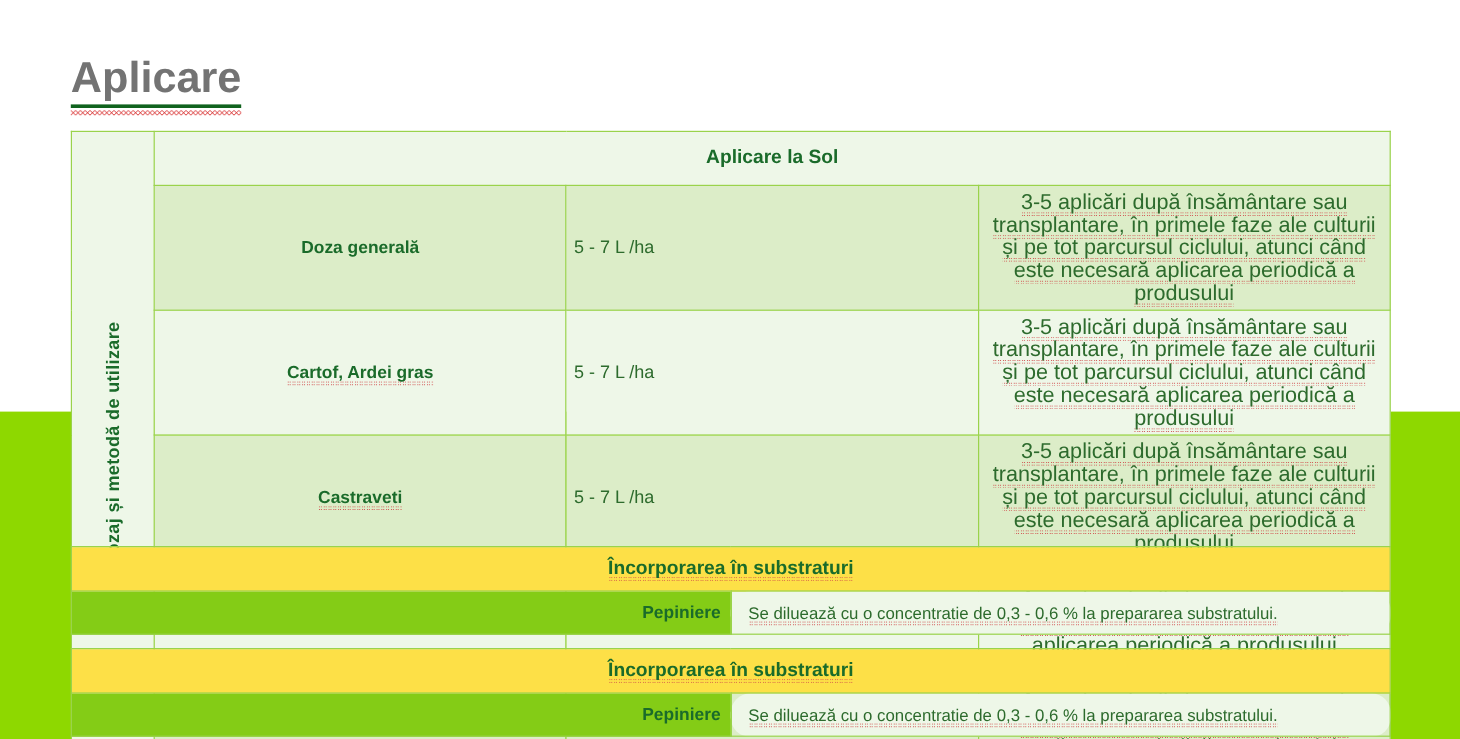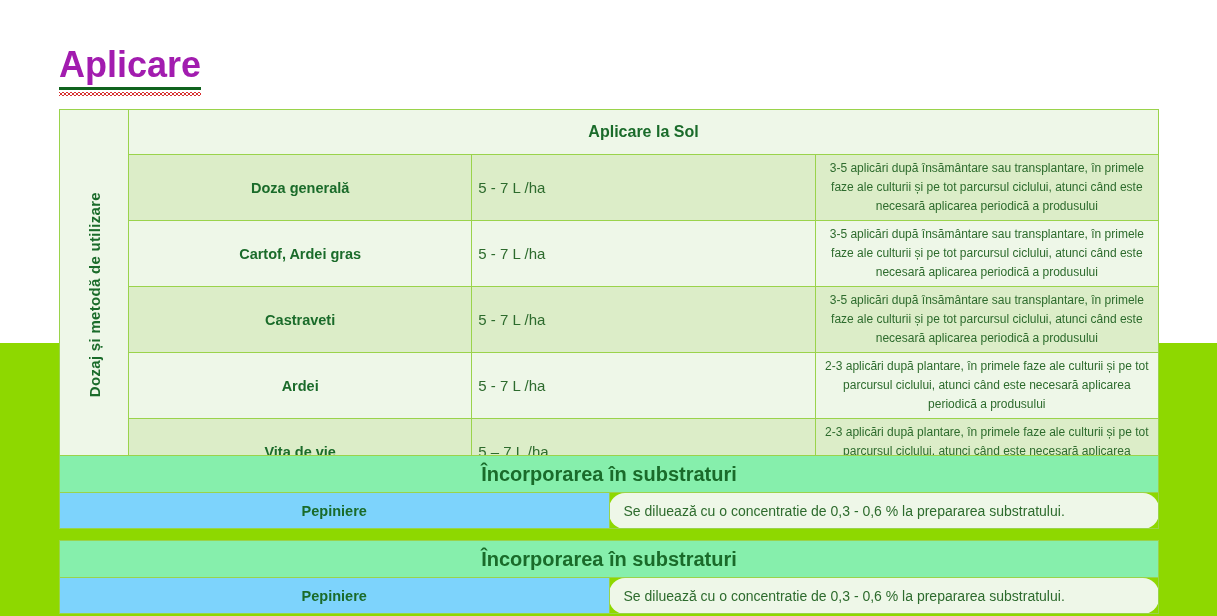--- a/index.html
+++ b/index.html
@@ -36,7 +36,7 @@
   #page-title {
     font-size: 36px;
     font-weight: bold;
-    color: #a21caf;
+    color: #737373;
     letter-spacing: 0px;
     line-height: 42px;
     display: inline-block;

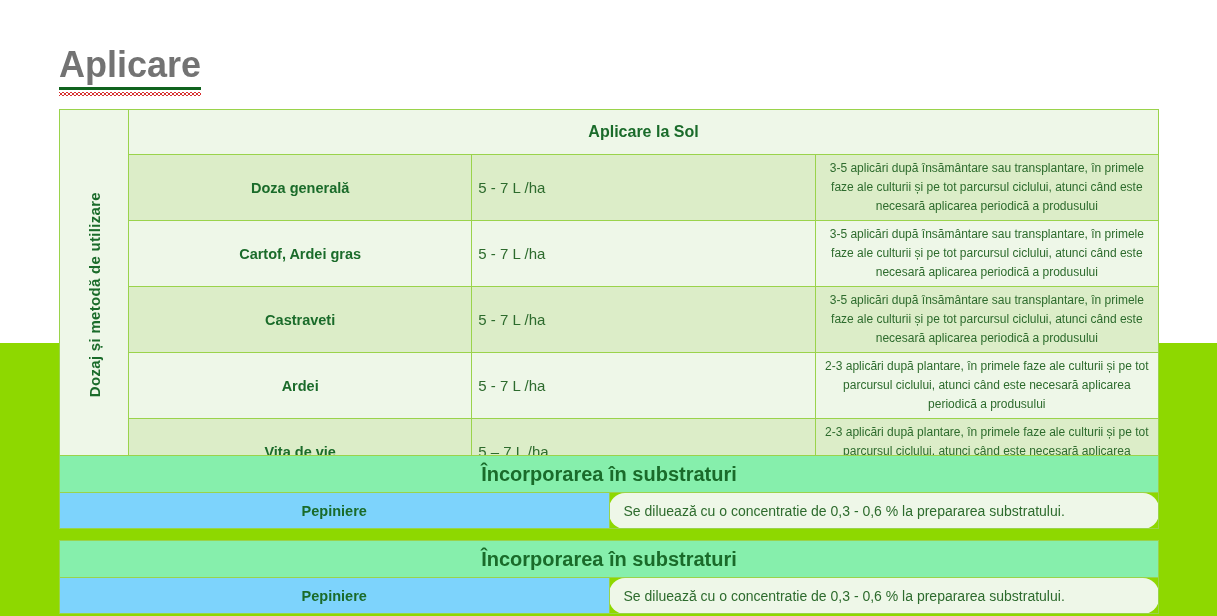--- a/index.html
+++ b/index.html
@@ -123,7 +123,7 @@
   }
   .desc-cell {
     text-align: center;
-    font-size: 12px;
+    font-size: 18px;
     color: #2d6b2d;
     line-height: 19px;
   }

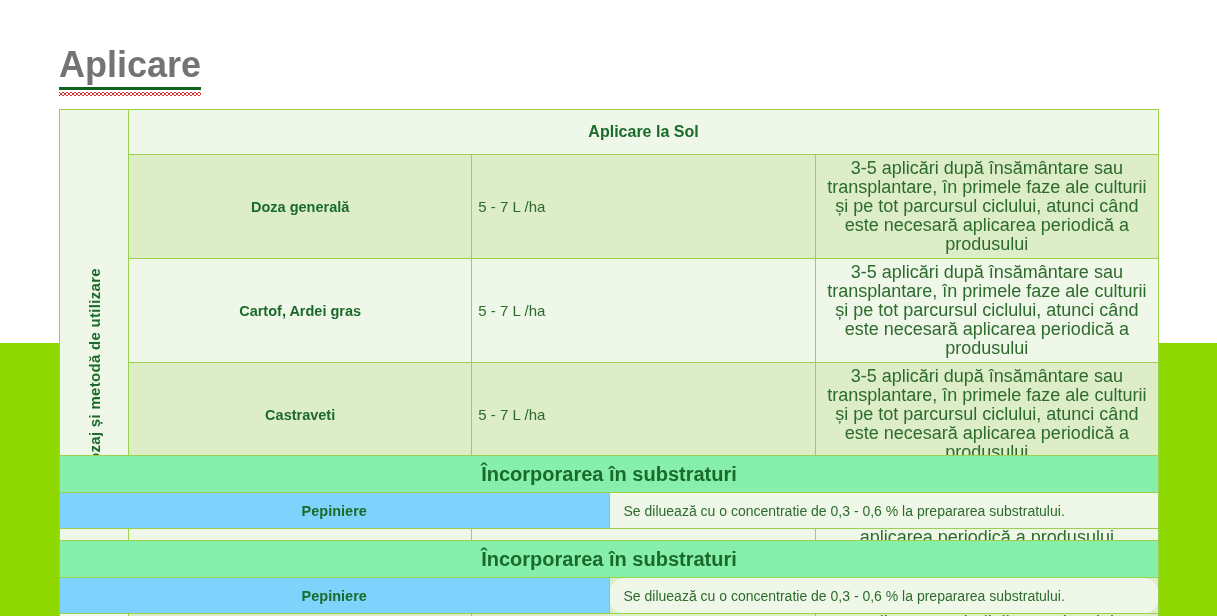--- a/index.html
+++ b/index.html
@@ -147,9 +147,9 @@
     padding: 4px 8px;
   }
   .sub-head {
-    background: #86efac;
-    text-align: center;
-    font-size: 20px;
+    background: #fde047;
+    text-align: center;
+    font-size: 16px;
     font-weight: bold;
     color: #1a6b2a;
     height: 28px;

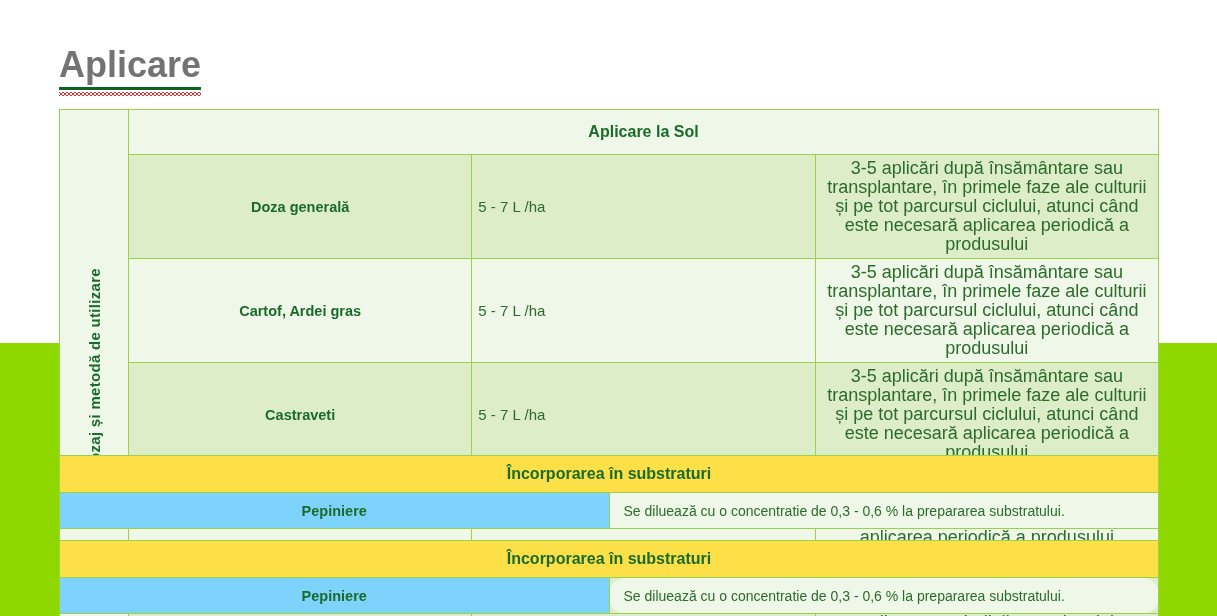--- a/index.html
+++ b/index.html
@@ -156,8 +156,8 @@
   }
   .sub-label {
     width: 438px;
-    background: #7dd3fc;
-    text-align: center;
+    background: #84cc16;
+    text-align: right;
     font-size: 14.5px;
     font-weight: bold;
     color: #1a6b2a;

